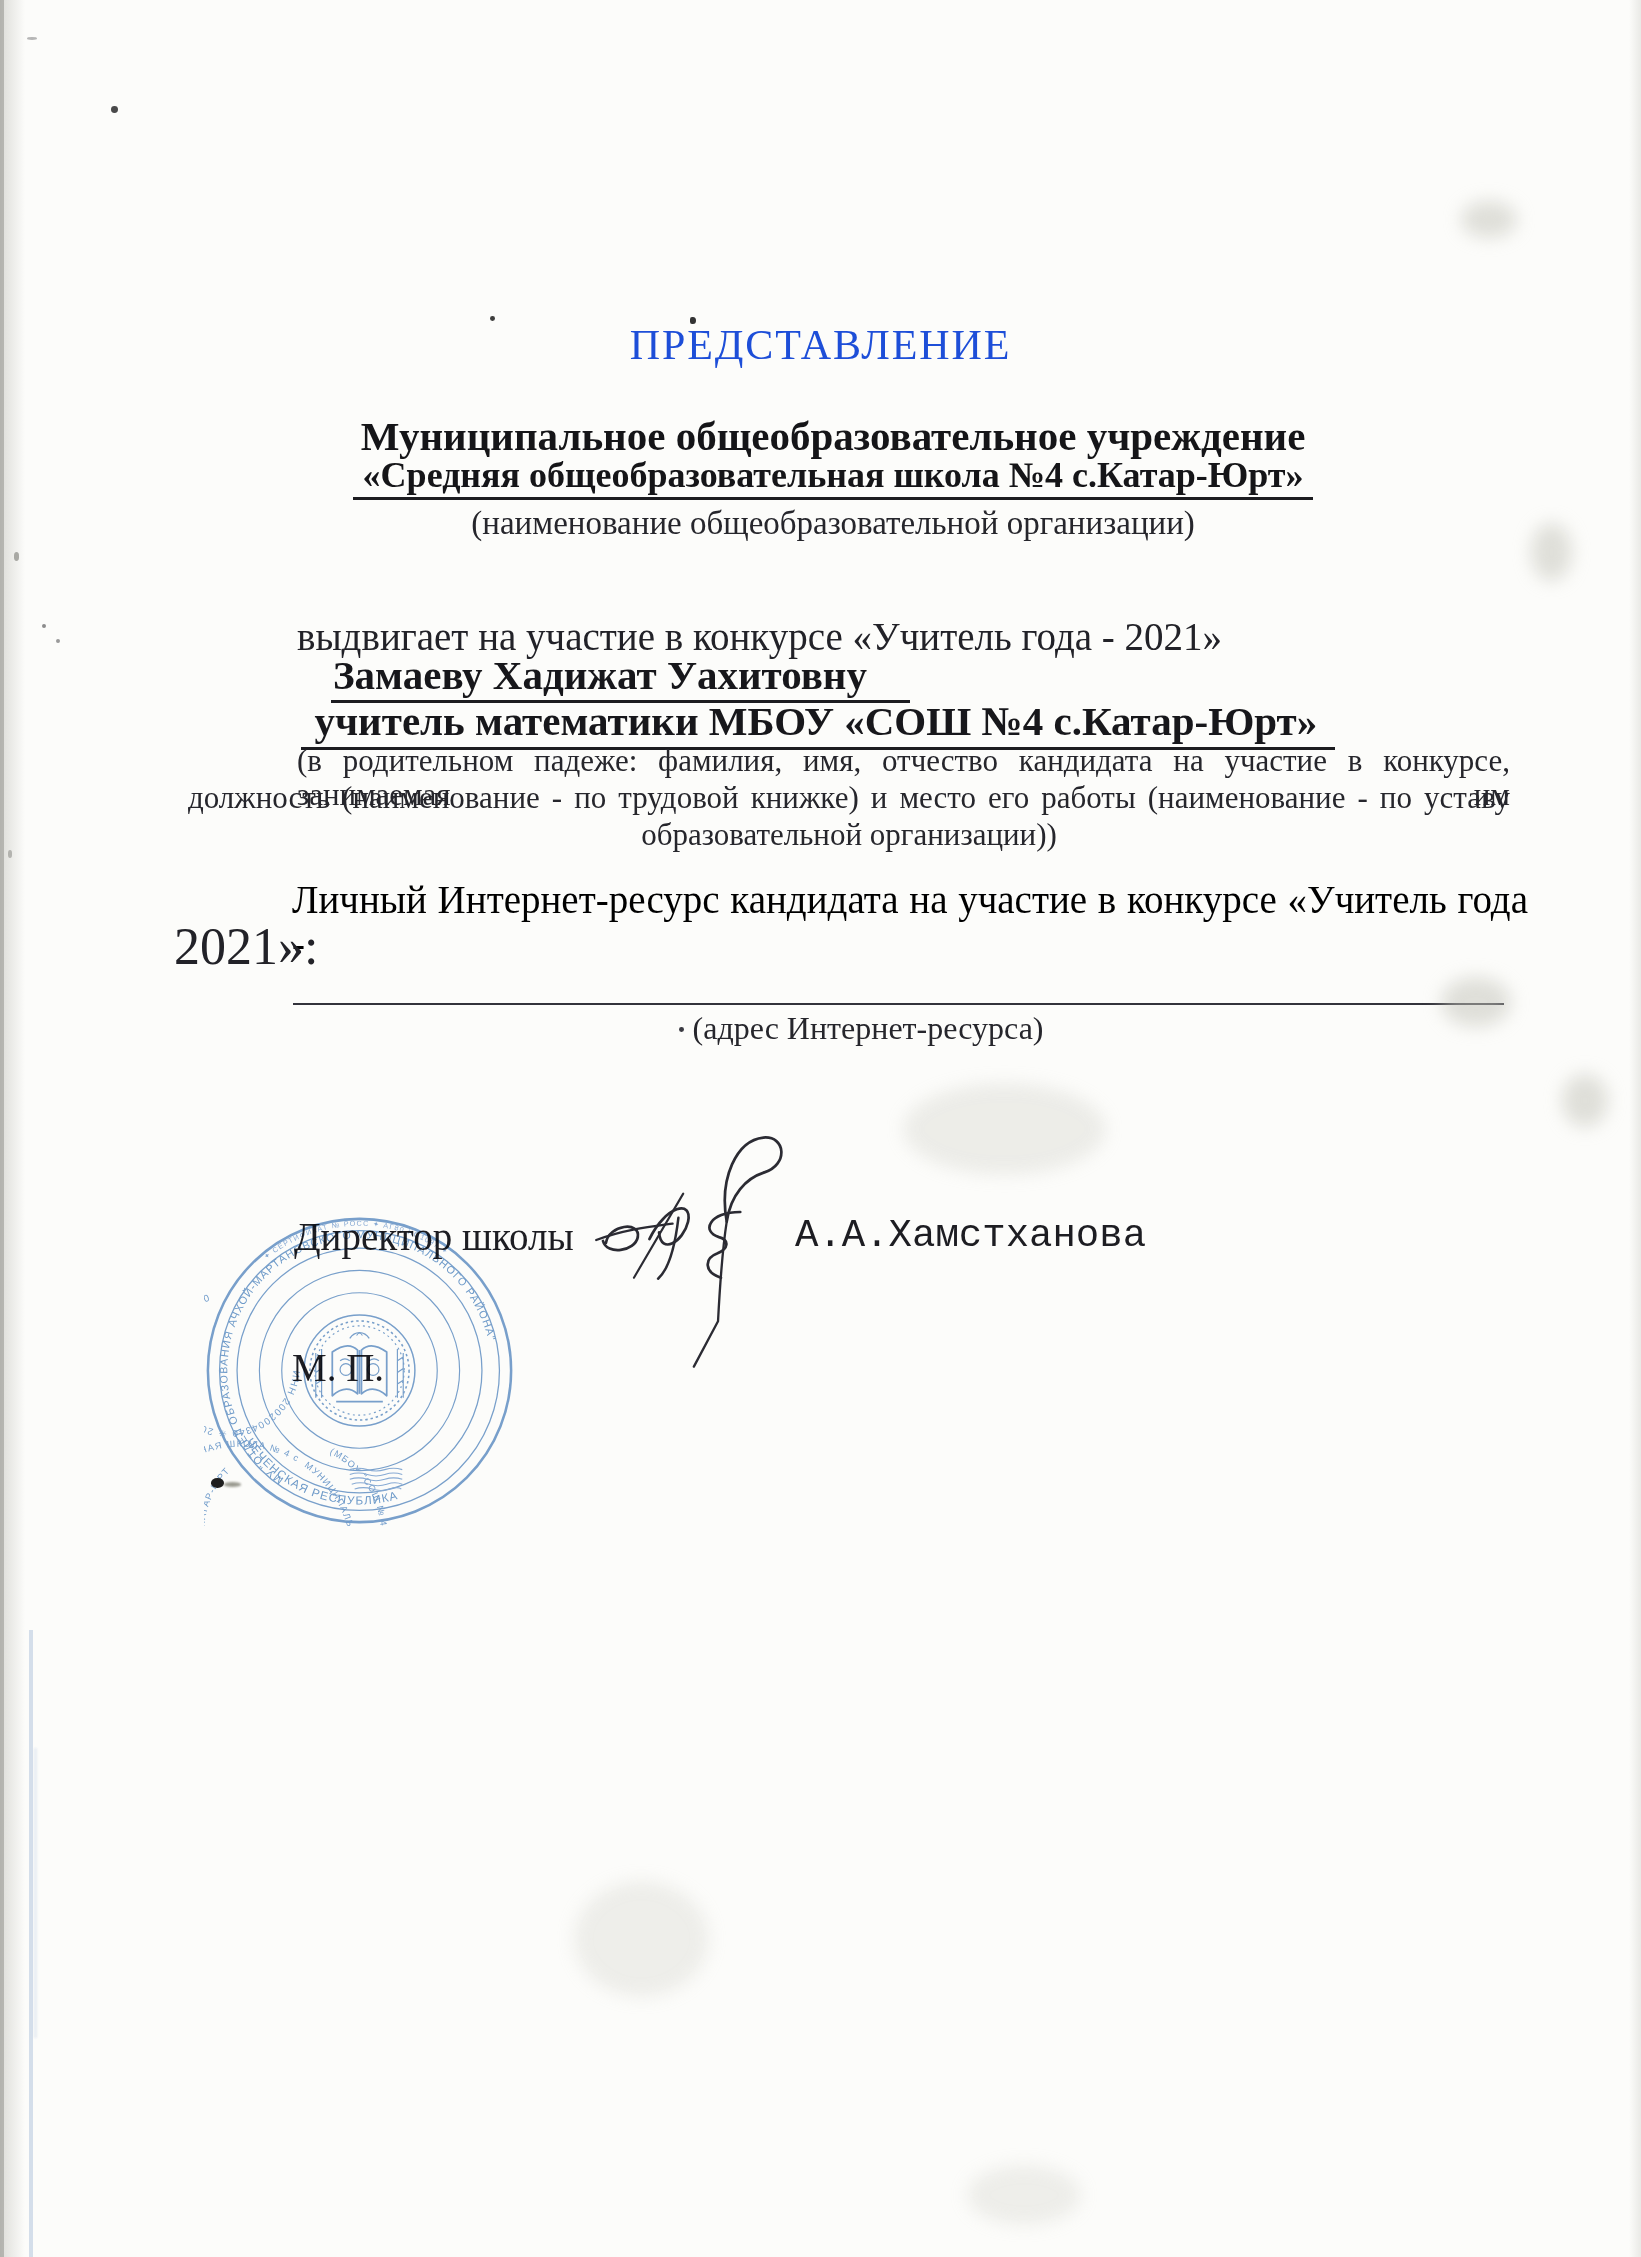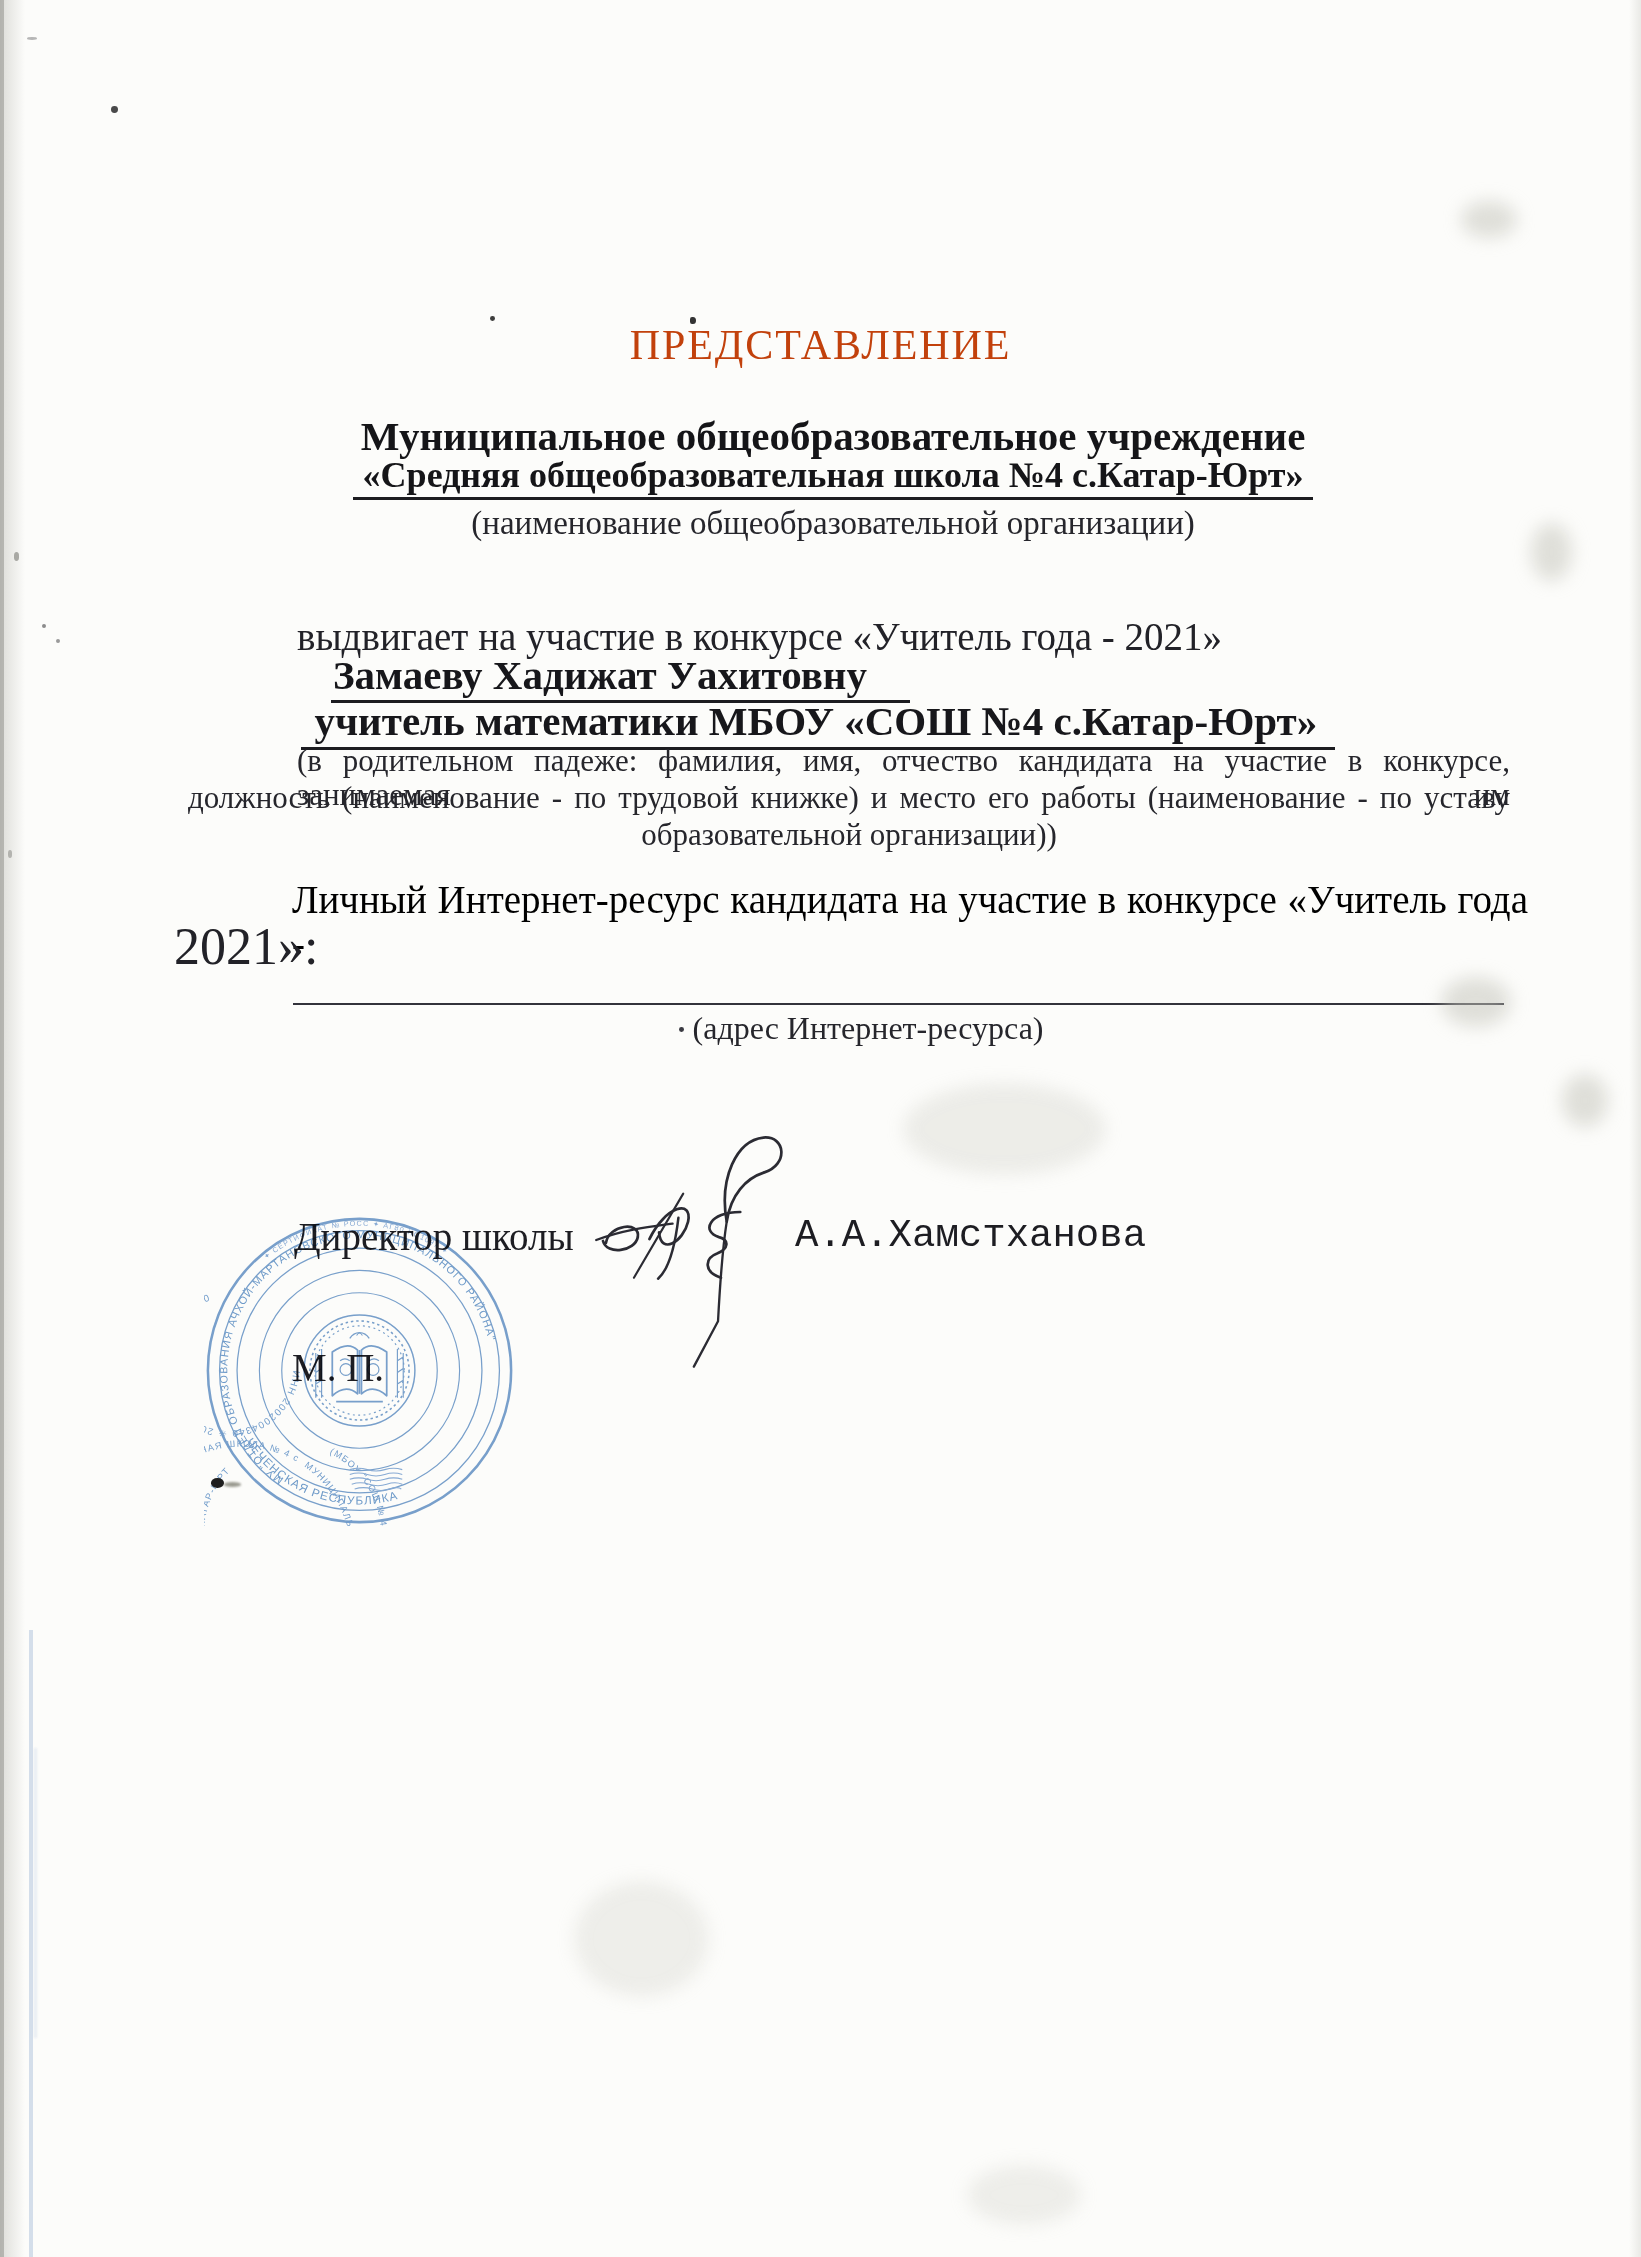--- a/index.html
+++ b/index.html
@@ -21,7 +21,7 @@
 
   
   .t{position:absolute;line-height:1.12;white-space:nowrap;}
-  .title{left:0;top:322px;width:1641px;text-align:center;font-size:42px;letter-spacing:1.9px;color:#c2410c;}
+  .title{left:0;top:322px;width:1641px;text-align:center;font-size:42px;letter-spacing:1.9px;color:#1d4ed8;}
   .org1{left:12.6px;top:414px;width:1641px;text-align:center;font-size:41px;font-weight:700;color:#151518;}
   .org2wrap{left:12.6px;top:455px;width:1641px;text-align:center;}
   .org2{display:inline-block;font-size:36px;font-weight:700;color:#151518;

